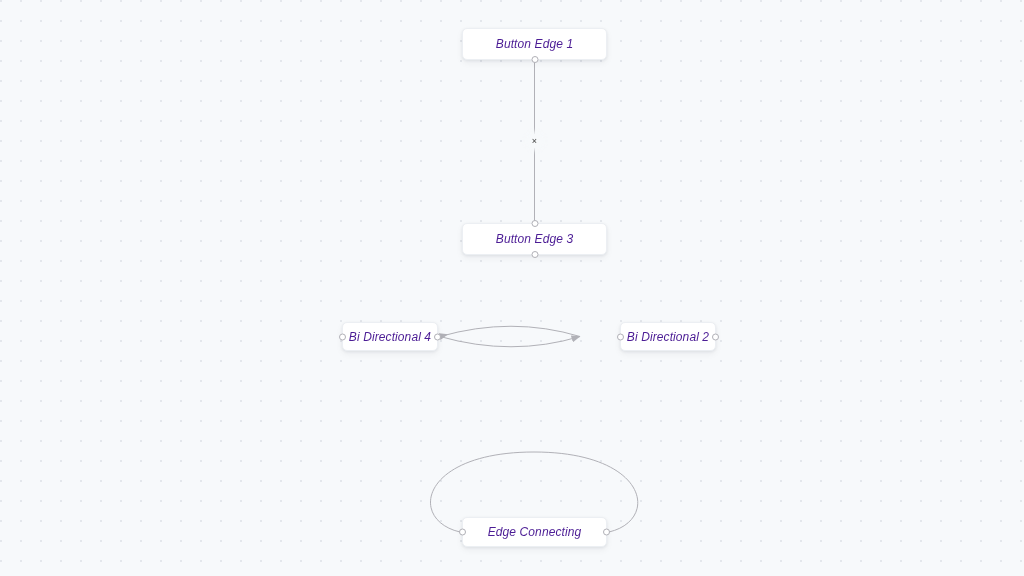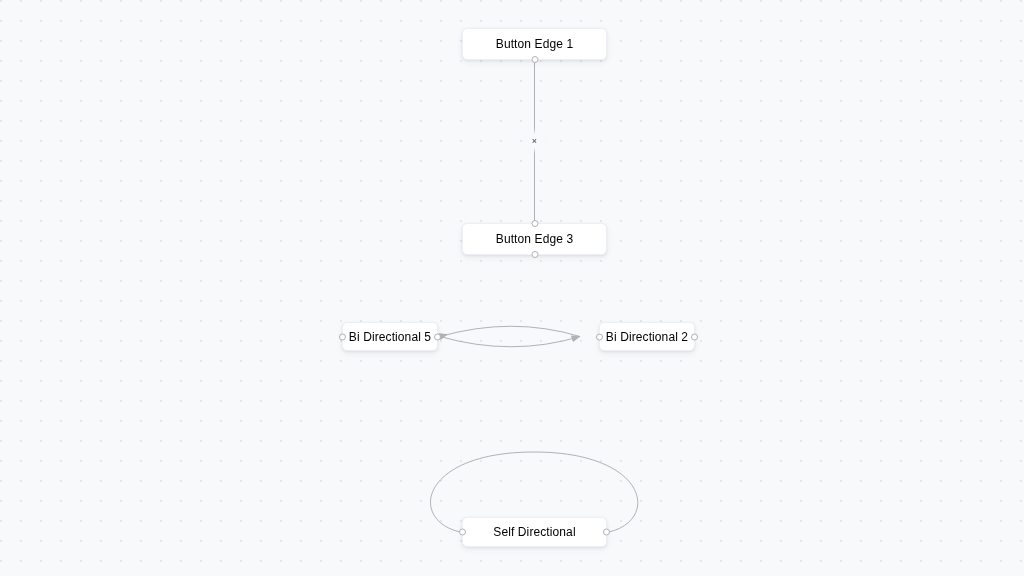--- a/index.html
+++ b/index.html
@@ -68,10 +68,11 @@
   .rf-node-label {
     font-size: 12px;
     line-height: 14px;
-    color: #000000;
+    color: #4c1d95;
     white-space: nowrap;
     letter-spacing: 0.1px;
     user-select: none;
+    font-style: italic;
   }
 
   

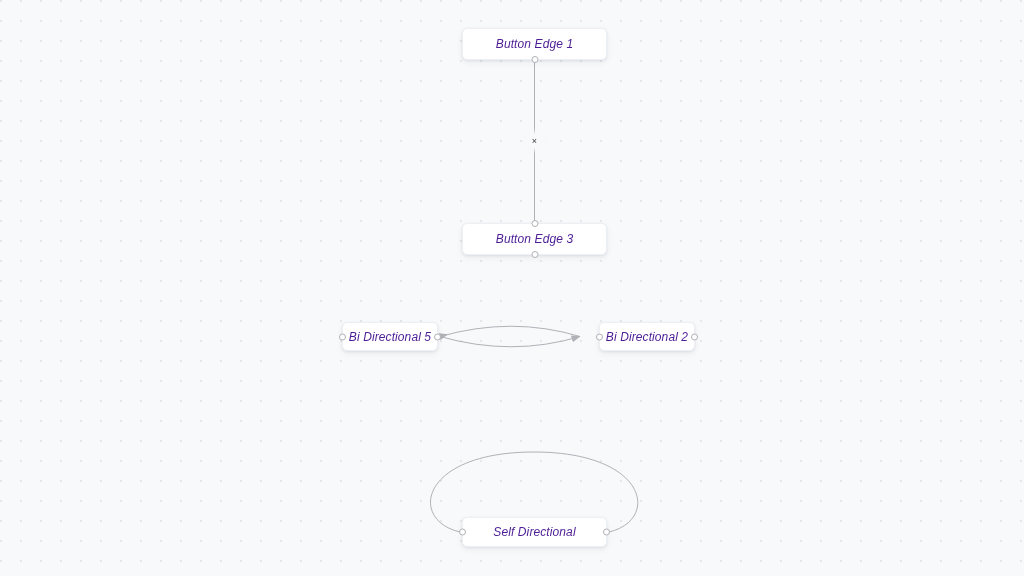--- a/index.html
+++ b/index.html
@@ -151,7 +151,7 @@
     </div>
 
     <div class="rf-node" style="left:342px; top:322px; width:96px; height:29px;">
-      <span class="rf-node-label">Bi Directional 5</span>
+      <span class="rf-node-label">Bi Directional 4</span>
       <div class="handle left"></div>
       <div class="handle right"></div>
     </div>

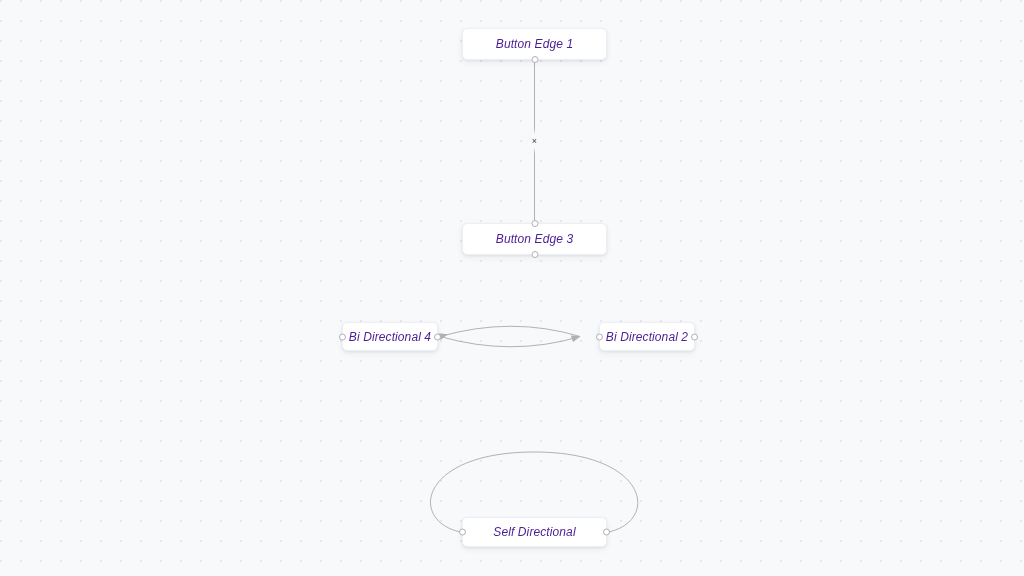--- a/index.html
+++ b/index.html
@@ -156,7 +156,7 @@
       <div class="handle right"></div>
     </div>
 
-    <div class="rf-node" style="left:599px; top:322px; width:96px; height:29px;">
+    <div class="rf-node" style="left:620px; top:322px; width:96px; height:29px;">
       <span class="rf-node-label">Bi Directional 2</span>
       <div class="handle left"></div>
       <div class="handle right"></div>

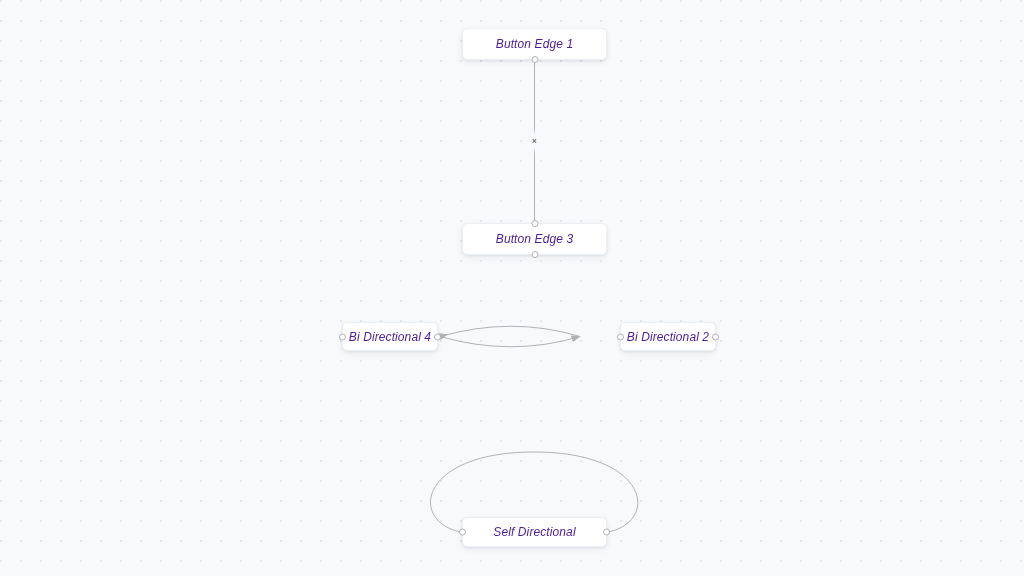--- a/index.html
+++ b/index.html
@@ -163,7 +163,7 @@
     </div>
 
     <div class="rf-node" style="left:462px; top:517px; width:145px; height:30px;">
-      <span class="rf-node-label">Self Directional</span>
+      <span class="rf-node-label">Edge Connecting</span>
       <div class="handle left"></div>
       <div class="handle right"></div>
     </div>

